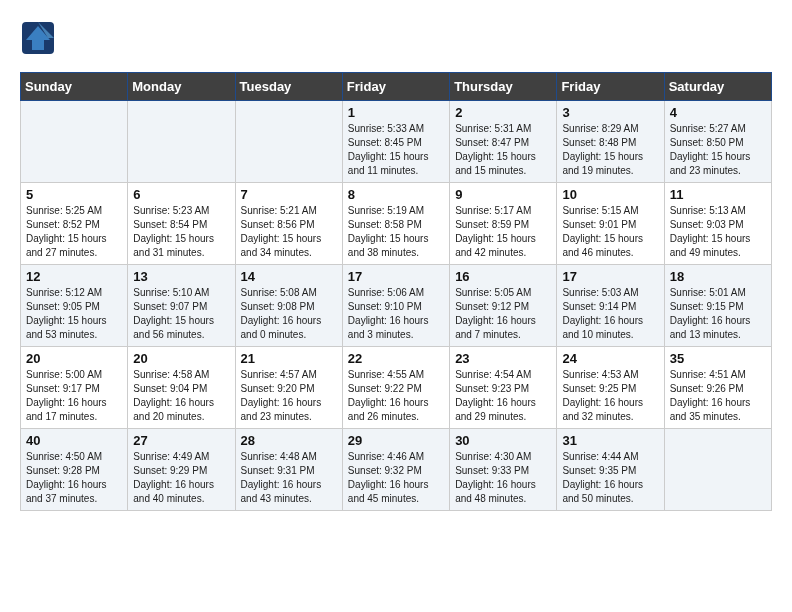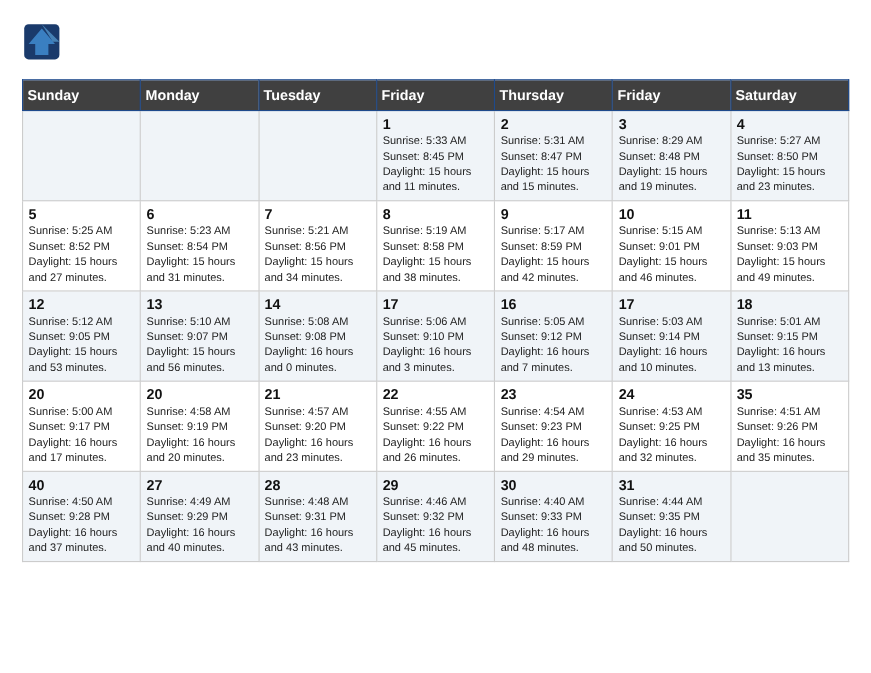--- a/index.html
+++ b/index.html
@@ -268,7 +268,7 @@
         <td>
           <div class="day-num">20</div>
           <div class="cell-text">Sunrise: 4:58 AM
-Sunset: 9:19 PM
+Sunset: 9:04 PM
 Daylight: 16 hours
 and 20 minutes.</div>
         </td>

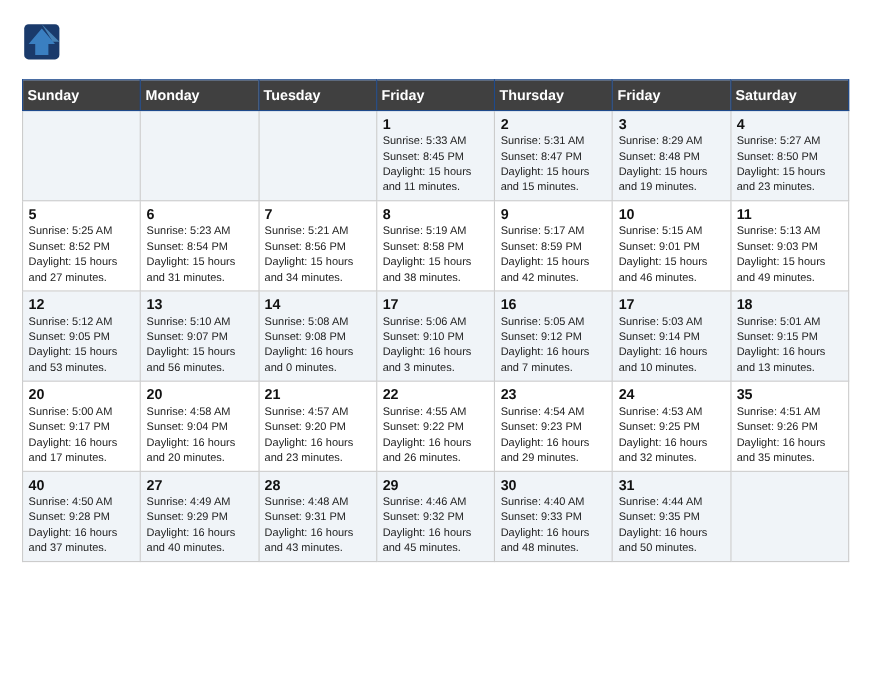--- a/index.html
+++ b/index.html
@@ -339,7 +339,7 @@
         </td>
         <td class="alt-row">
           <div class="day-num">30</div>
-          <div class="cell-text">Sunrise: 4:40 AM
+          <div class="cell-text">Sunrise: 4:30 AM
 Sunset: 9:33 PM
 Daylight: 16 hours
 and 48 minutes.</div>

